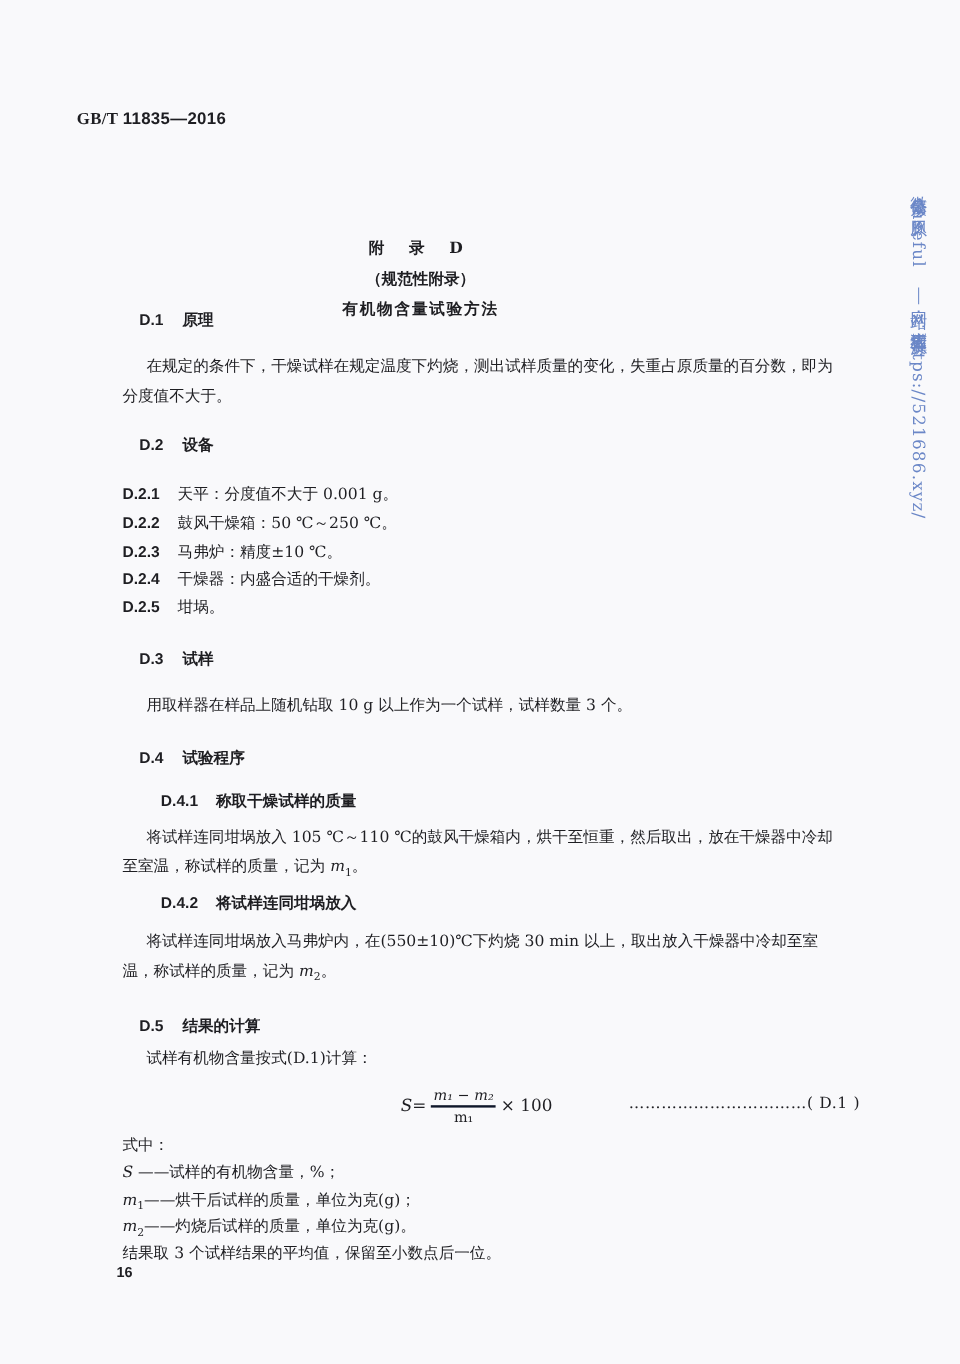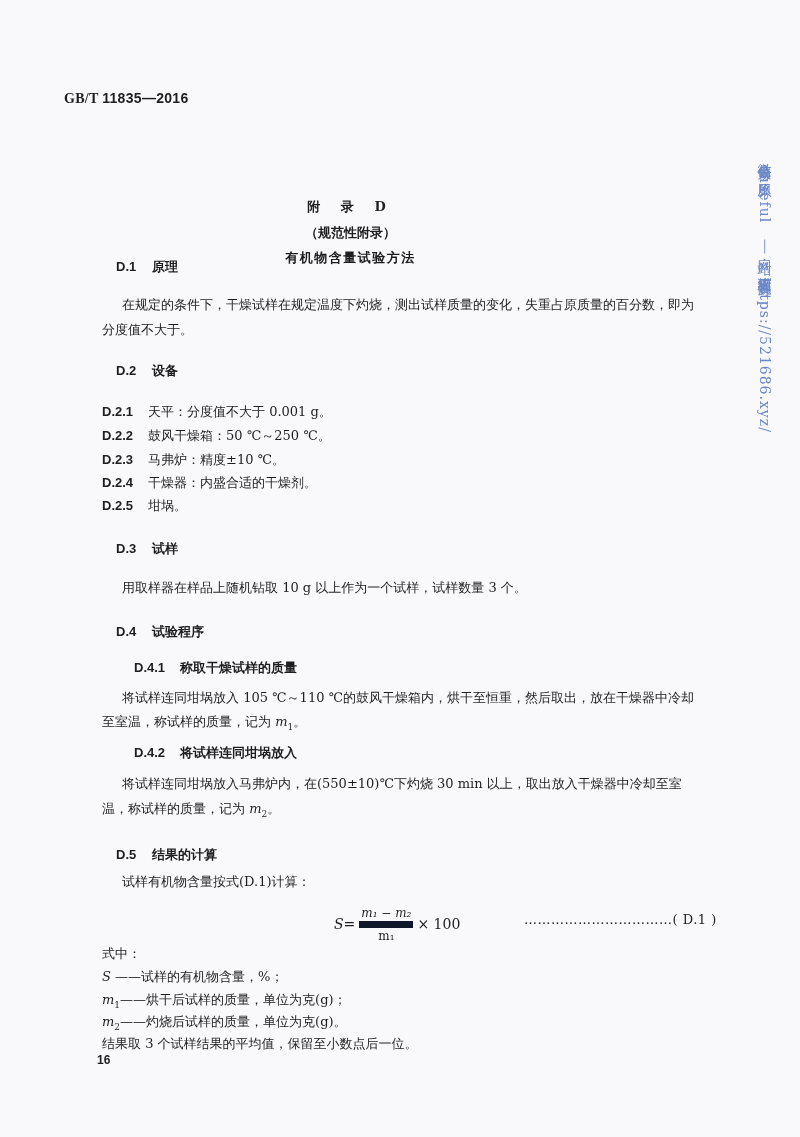--- a/index.html
+++ b/index.html
@@ -27,7 +27,7 @@
     .flush { left: 102px; }
     .formula { left: 334px; top: 906px; font-size: 14px; }
     .frac { display: inline-block; vertical-align: middle; text-align: center; margin: 0 4px; }
-    .frac .top { display: block; border-bottom: 7px solid #0f172a; padding: 0 2px 1px; font-style: italic; font-size: 12px; }
+    .frac .top { display: block; border-bottom: 2px solid #0f172a; padding: 0 2px 1px; font-style: italic; font-size: 12px; }
     .frac .bot { display: block; padding-top: 1px; font-size: 12px; }
     .eqno { left: 524px; top: 912px; font-size: 13px; letter-spacing: 0.5px; }
     .it { font-style: italic; }

